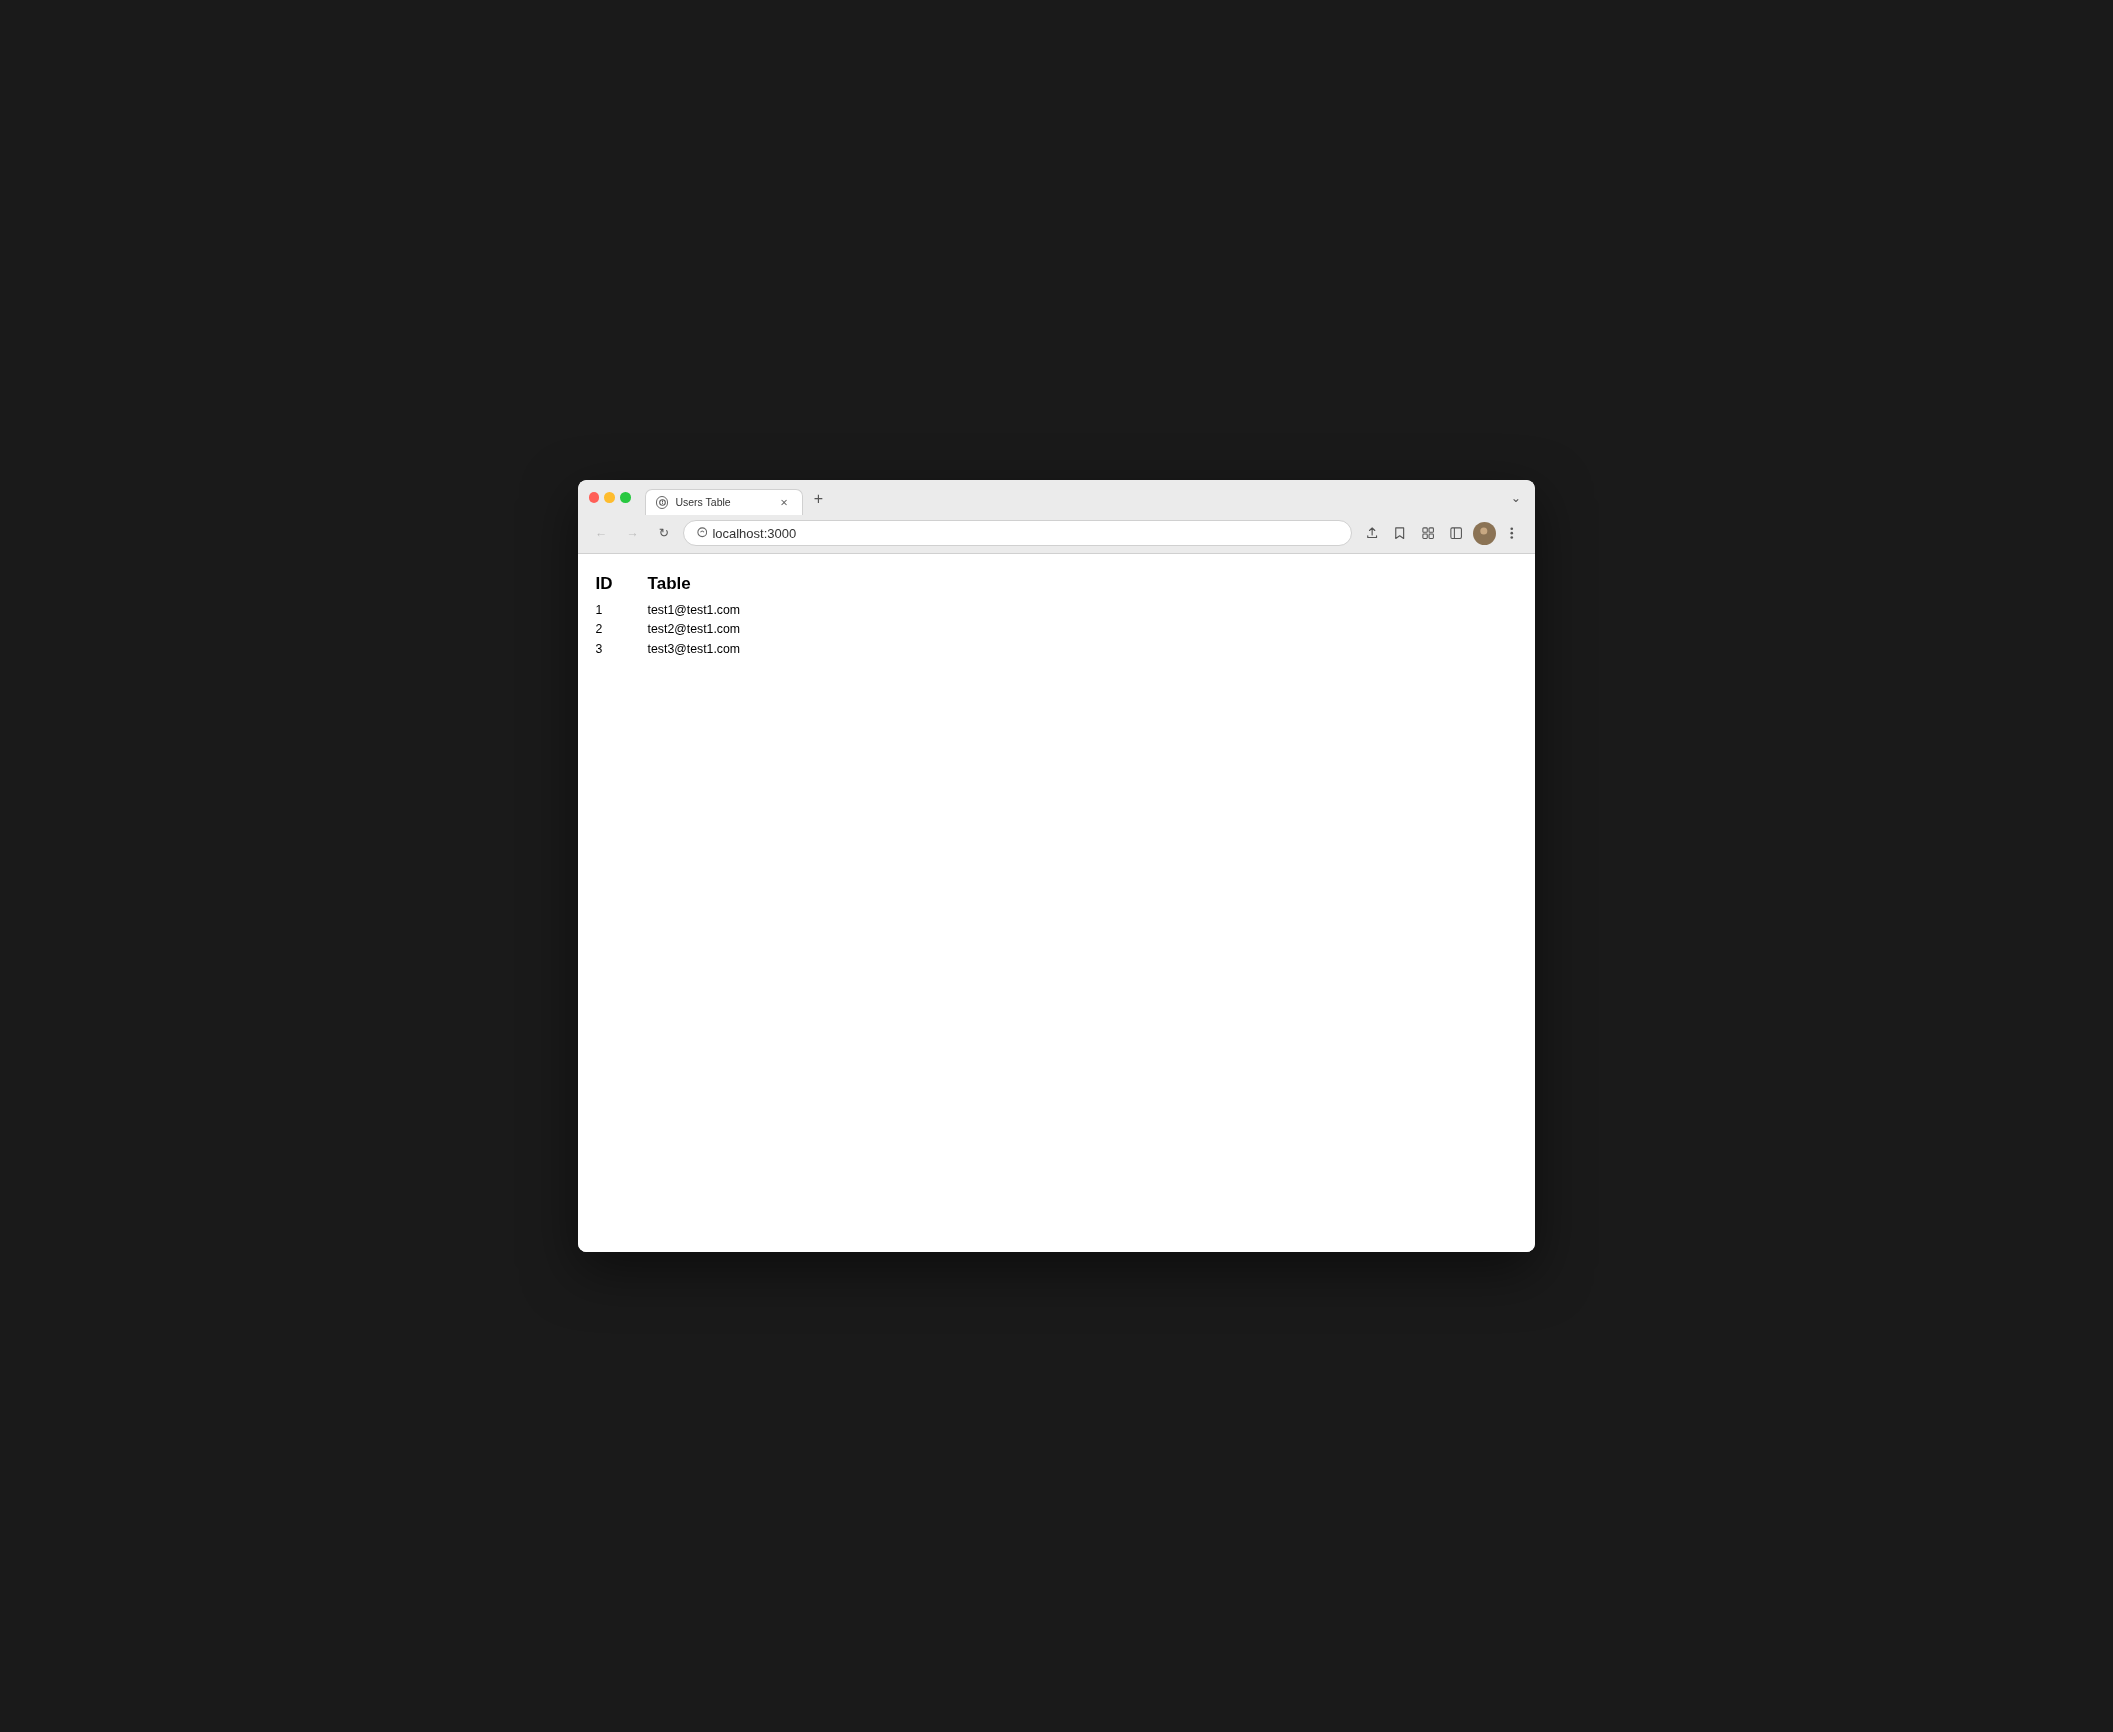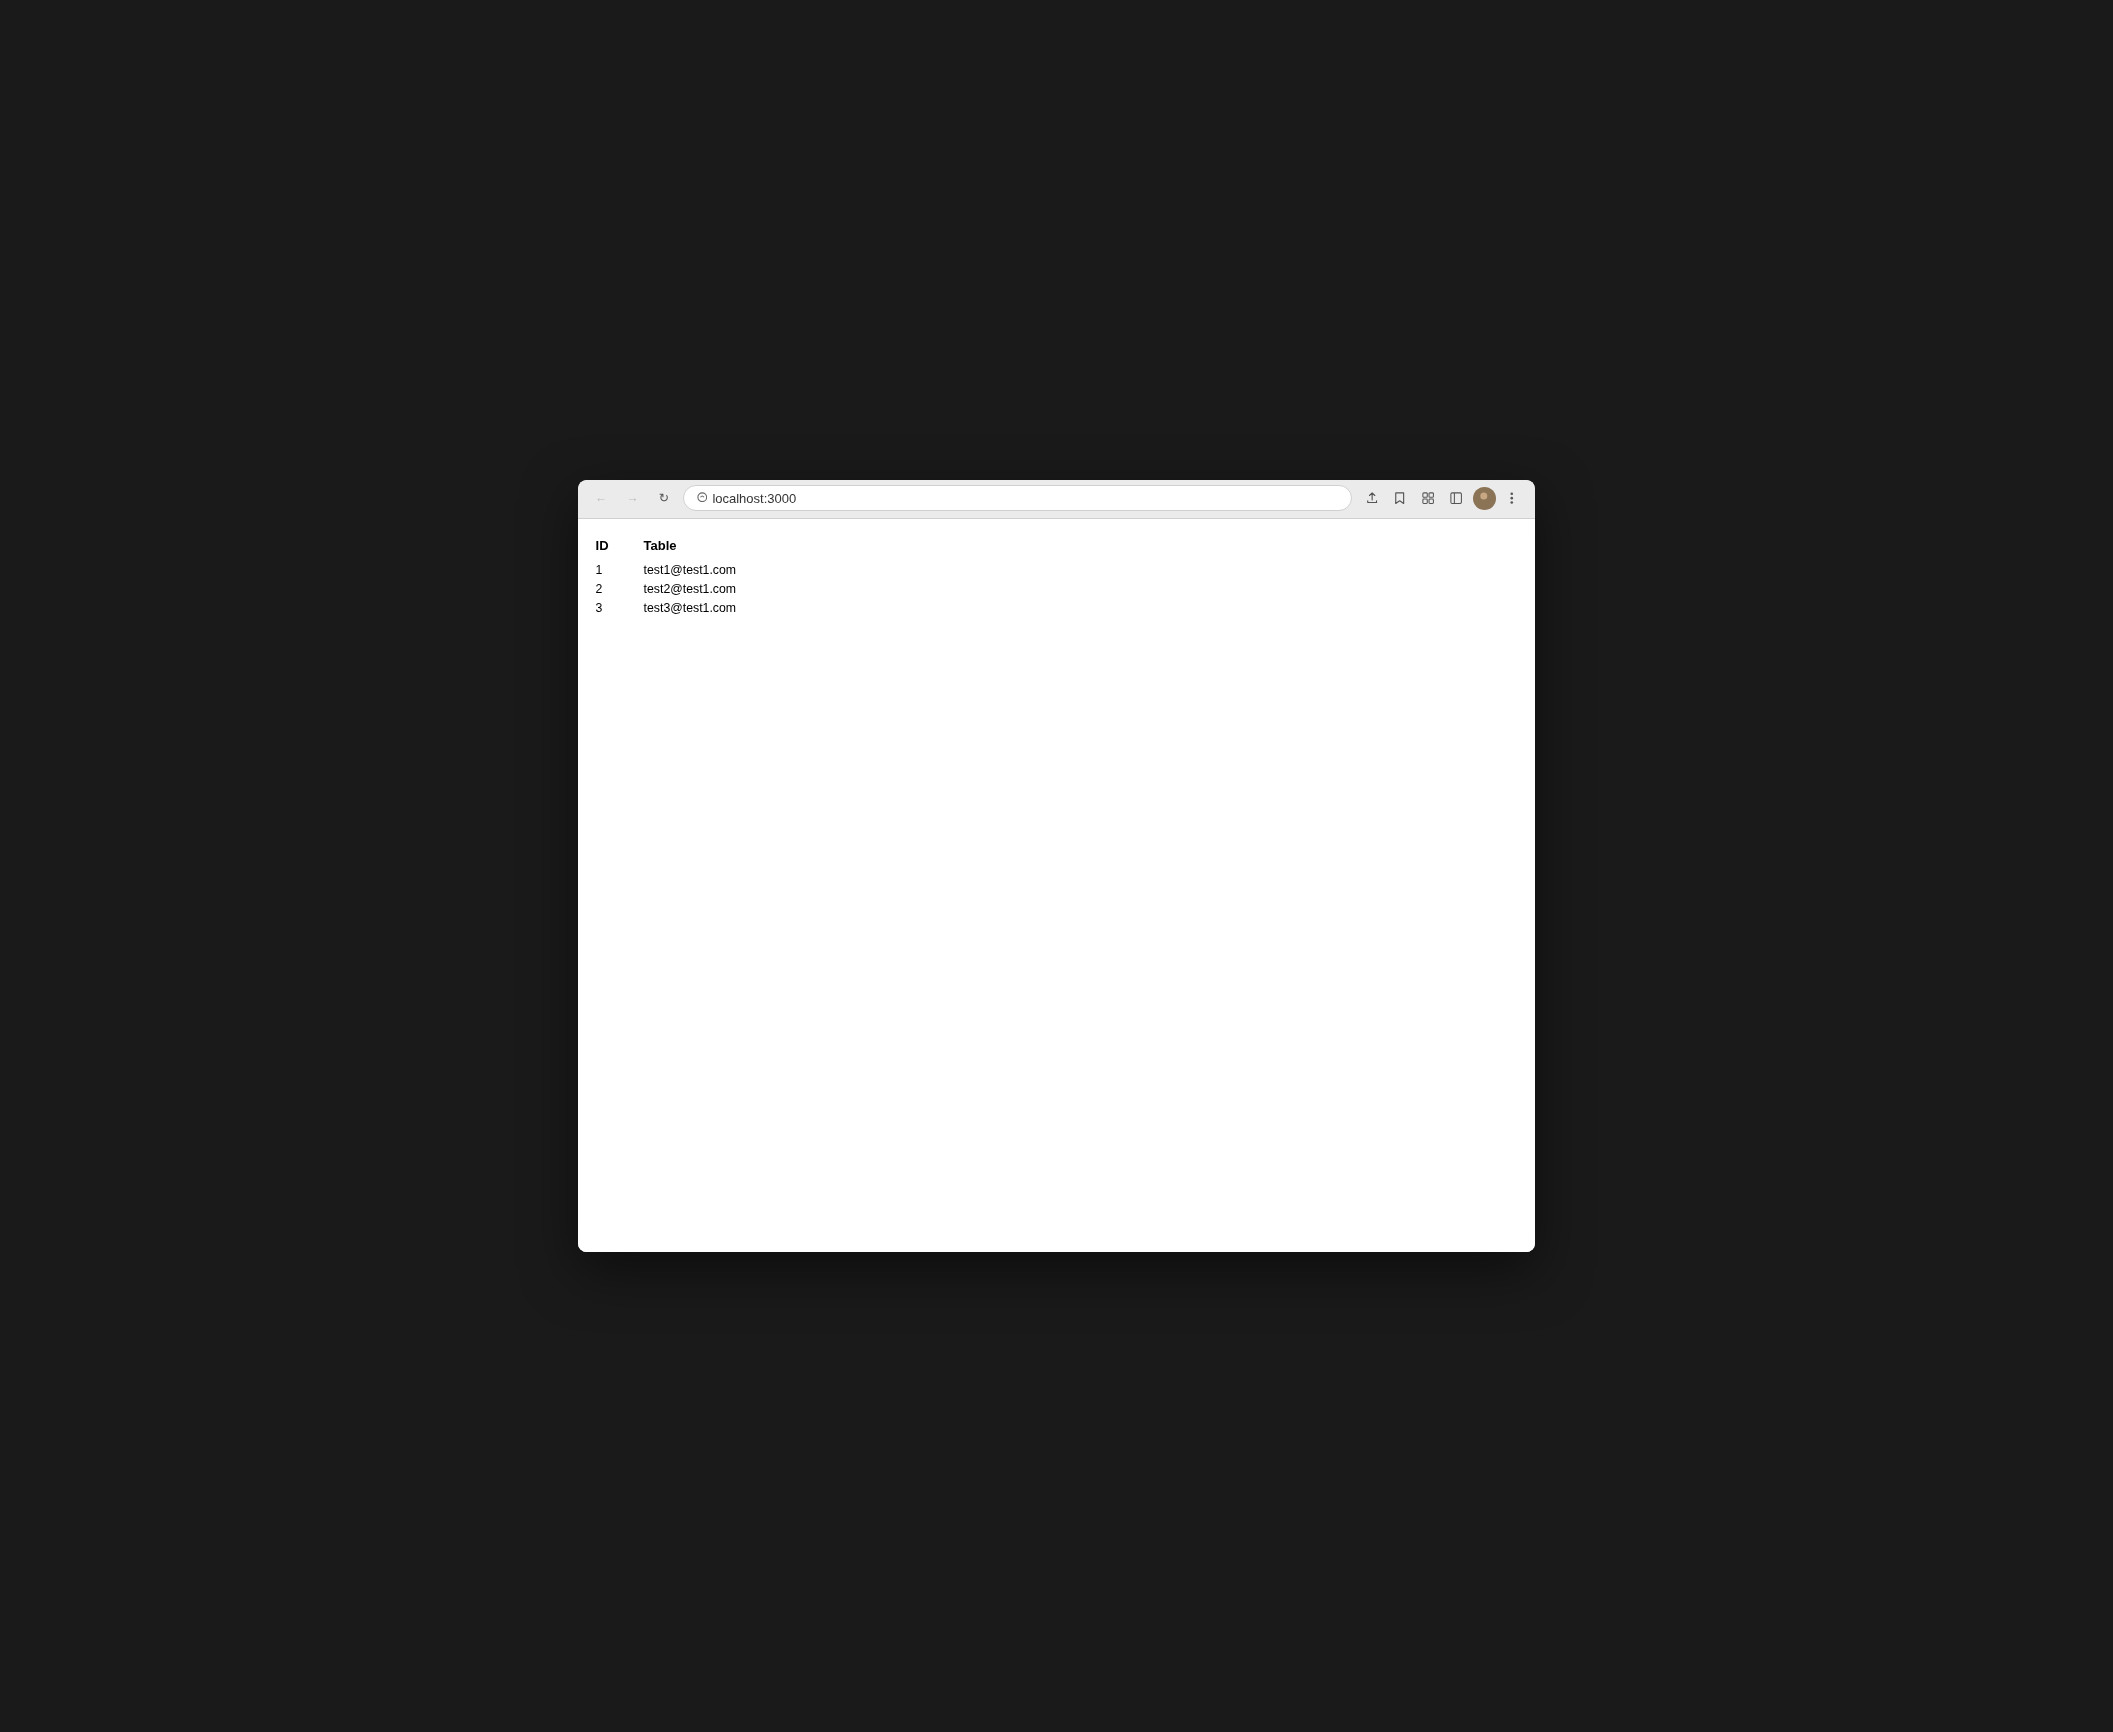--- a/index.html
+++ b/index.html
@@ -254,6 +254,31 @@
 <div class="browser-window">
 
   <div class="title-bar">
+    <div class="tab-bar">
+      <div class="traffic-lights">
+        <div class="traffic-light close"></div>
+        <div class="traffic-light minimize"></div>
+        <div class="traffic-light maximize"></div>
+      </div>
+
+      <div class="tab">
+        <div class="tab-favicon">
+          <svg width="7" height="7" viewBox="0 0 10 10">
+            <circle cx="5" cy="5" r="4" fill="none" stroke="#555" stroke-width="1.5"></circle>
+            <line x1="5" y1="2" x2="5" y2="5" stroke="#555" stroke-width="1.5"></line>
+            <circle cx="5" cy="6.5" r="0.8" fill="#555"></circle>
+          </svg>
+        </div>
+        <span class="tab-title">Users Table</span>
+        <div class="tab-close">✕</div>
+      </div>
+
+      <div class="new-tab-btn">+</div>
+
+      <div class="tab-bar-right">
+        <span class="dropdown-arrow">⌄</span>
+      </div>
+    </div>
 
     <div class="address-bar">
       <div class="nav-btn disabled">

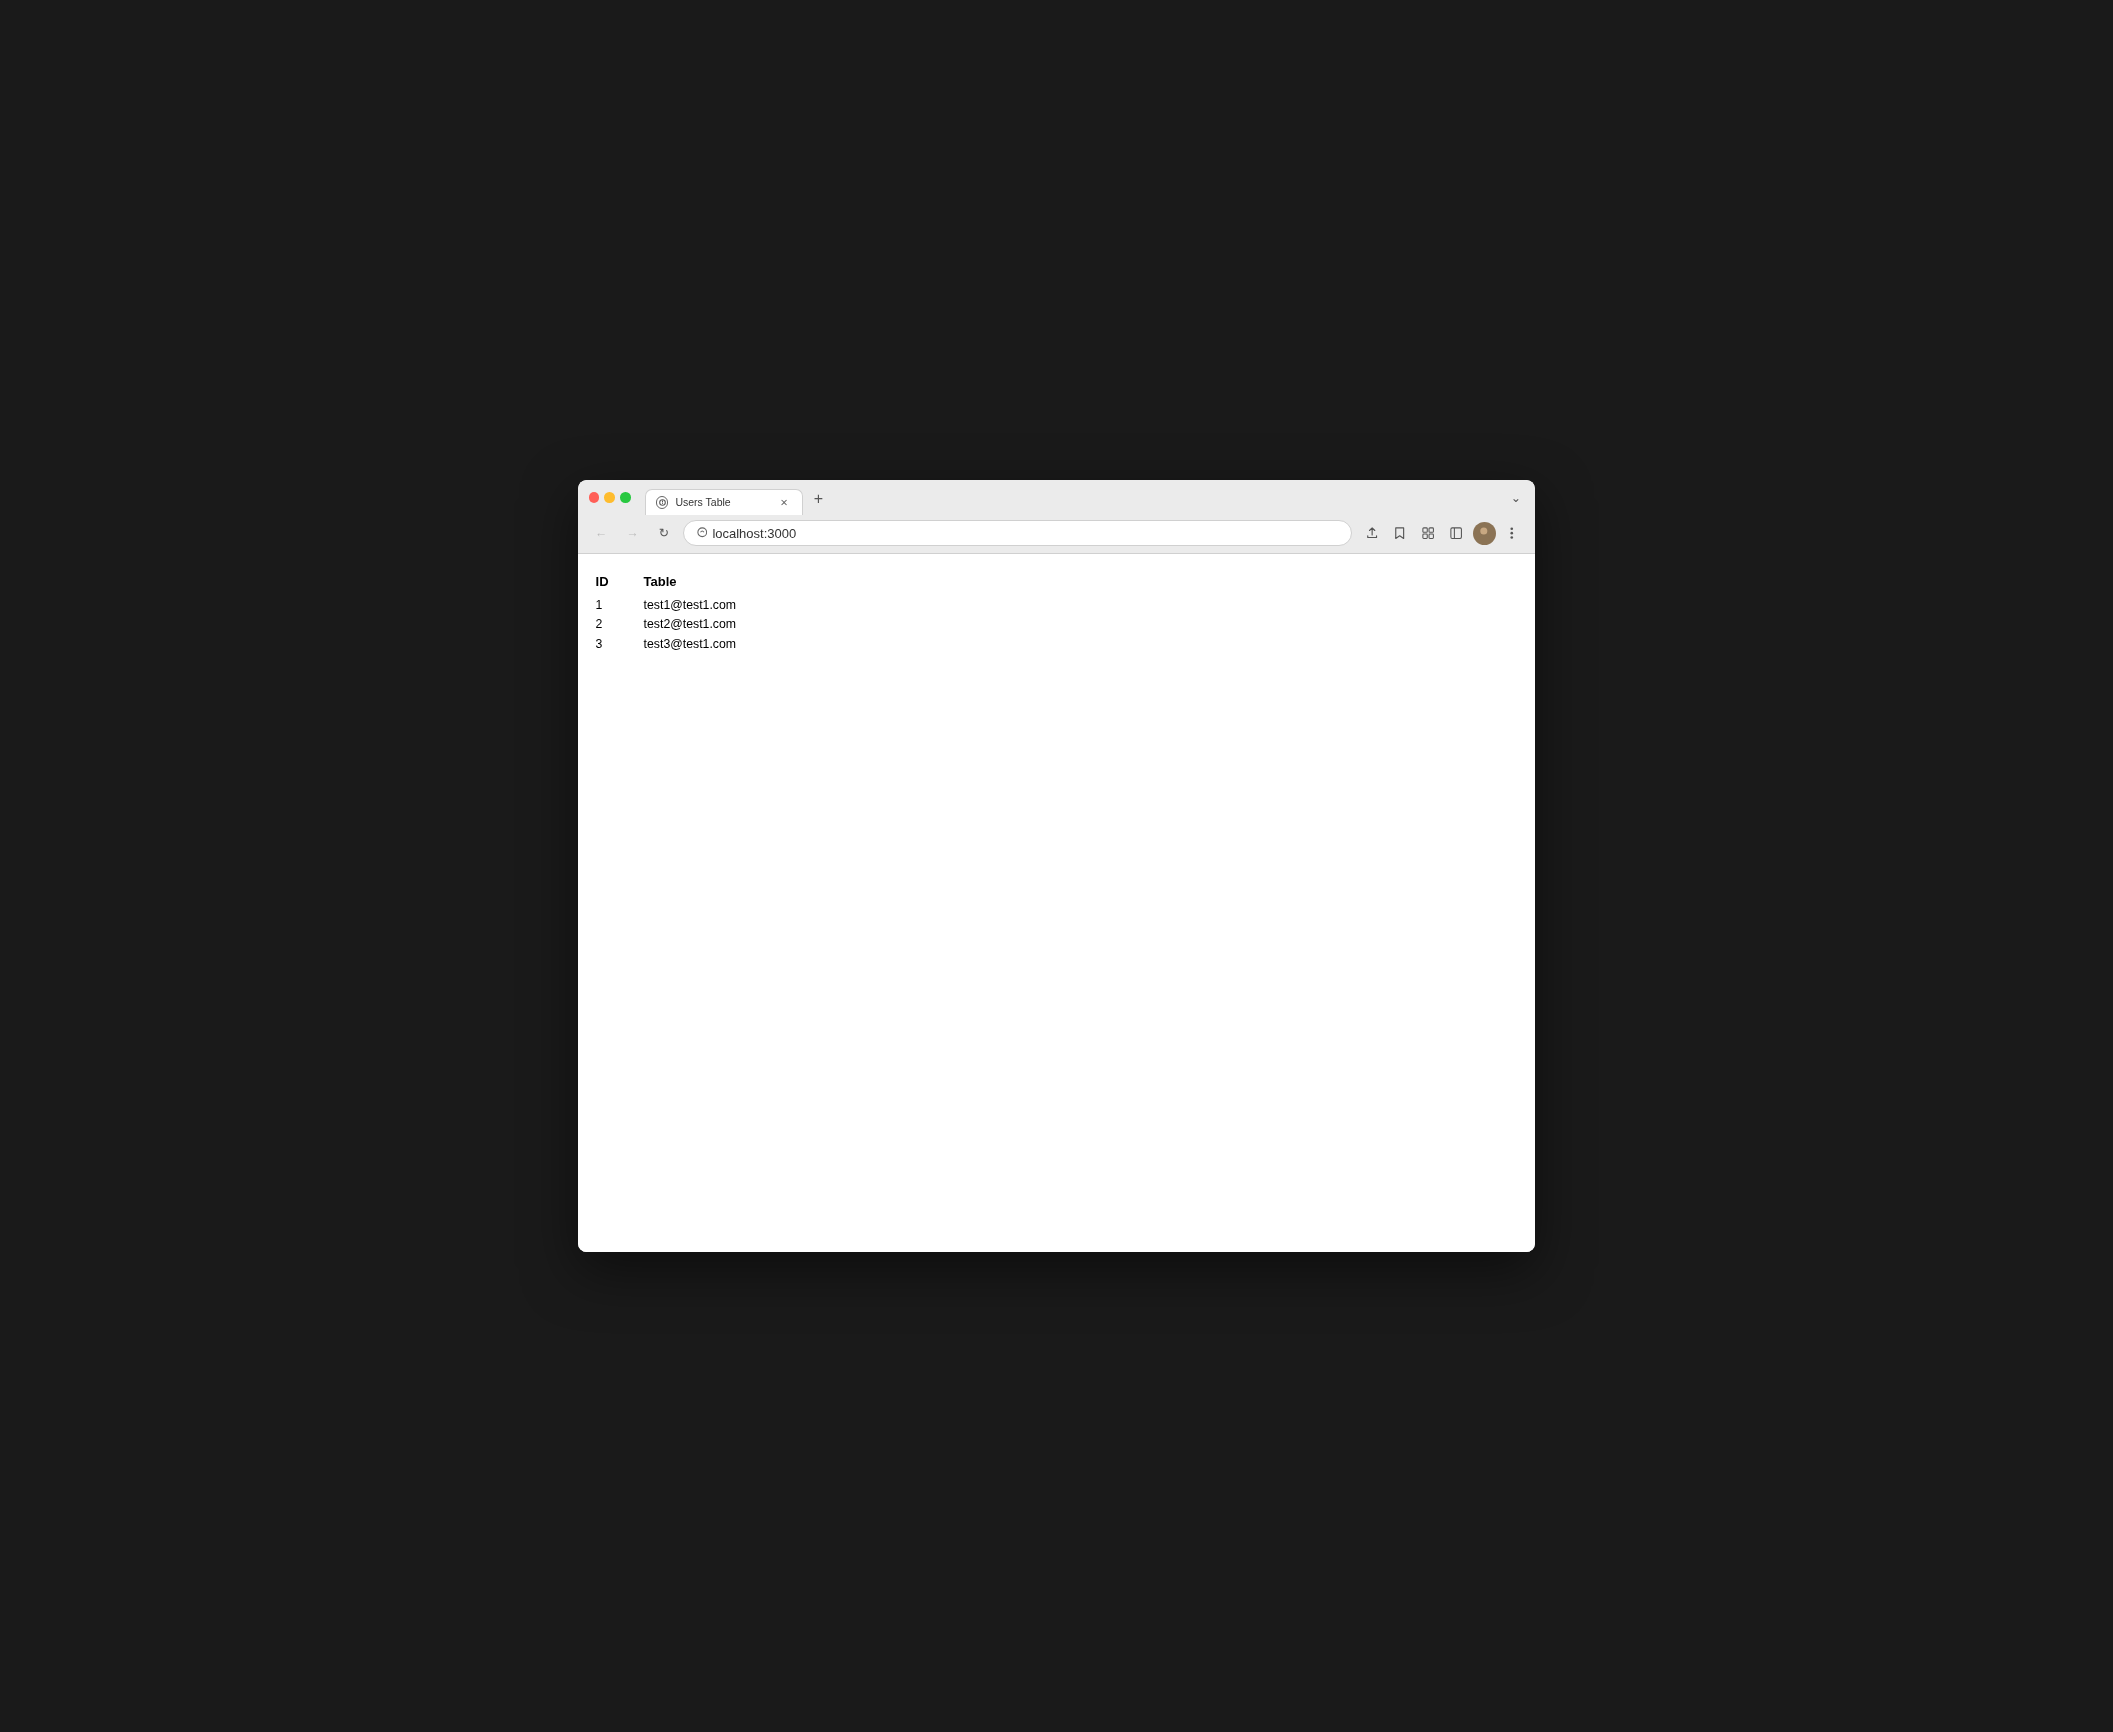--- a/index.html
+++ b/index.html
@@ -234,7 +234,7 @@
       font-weight: bold;
       text-align: left;
       padding: 1.8px 35px 7px 0;
-      font-size: 13px;
+      font-size: 17px;
       margin-left: 48px;
     }
 

